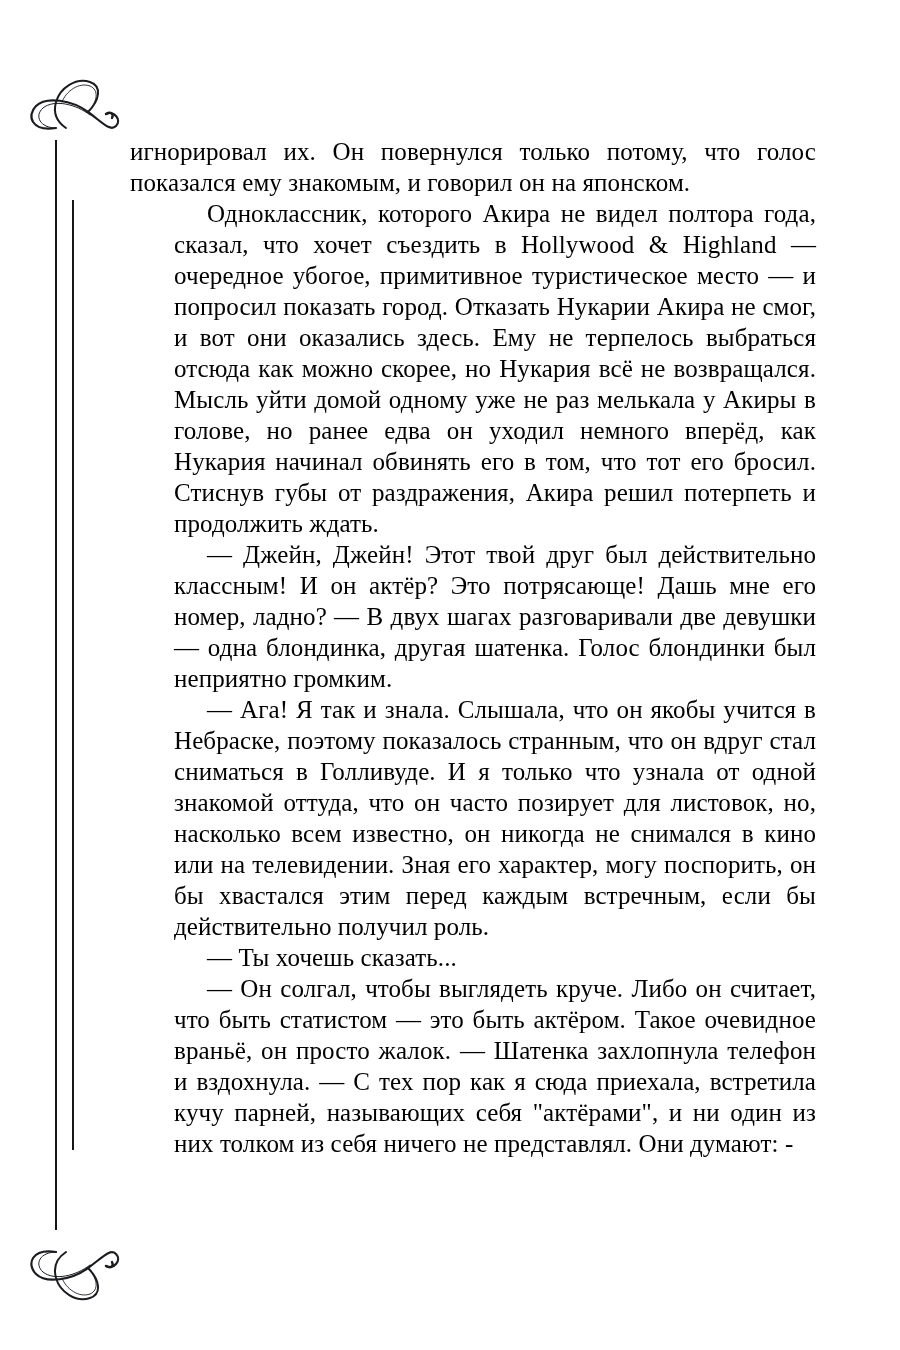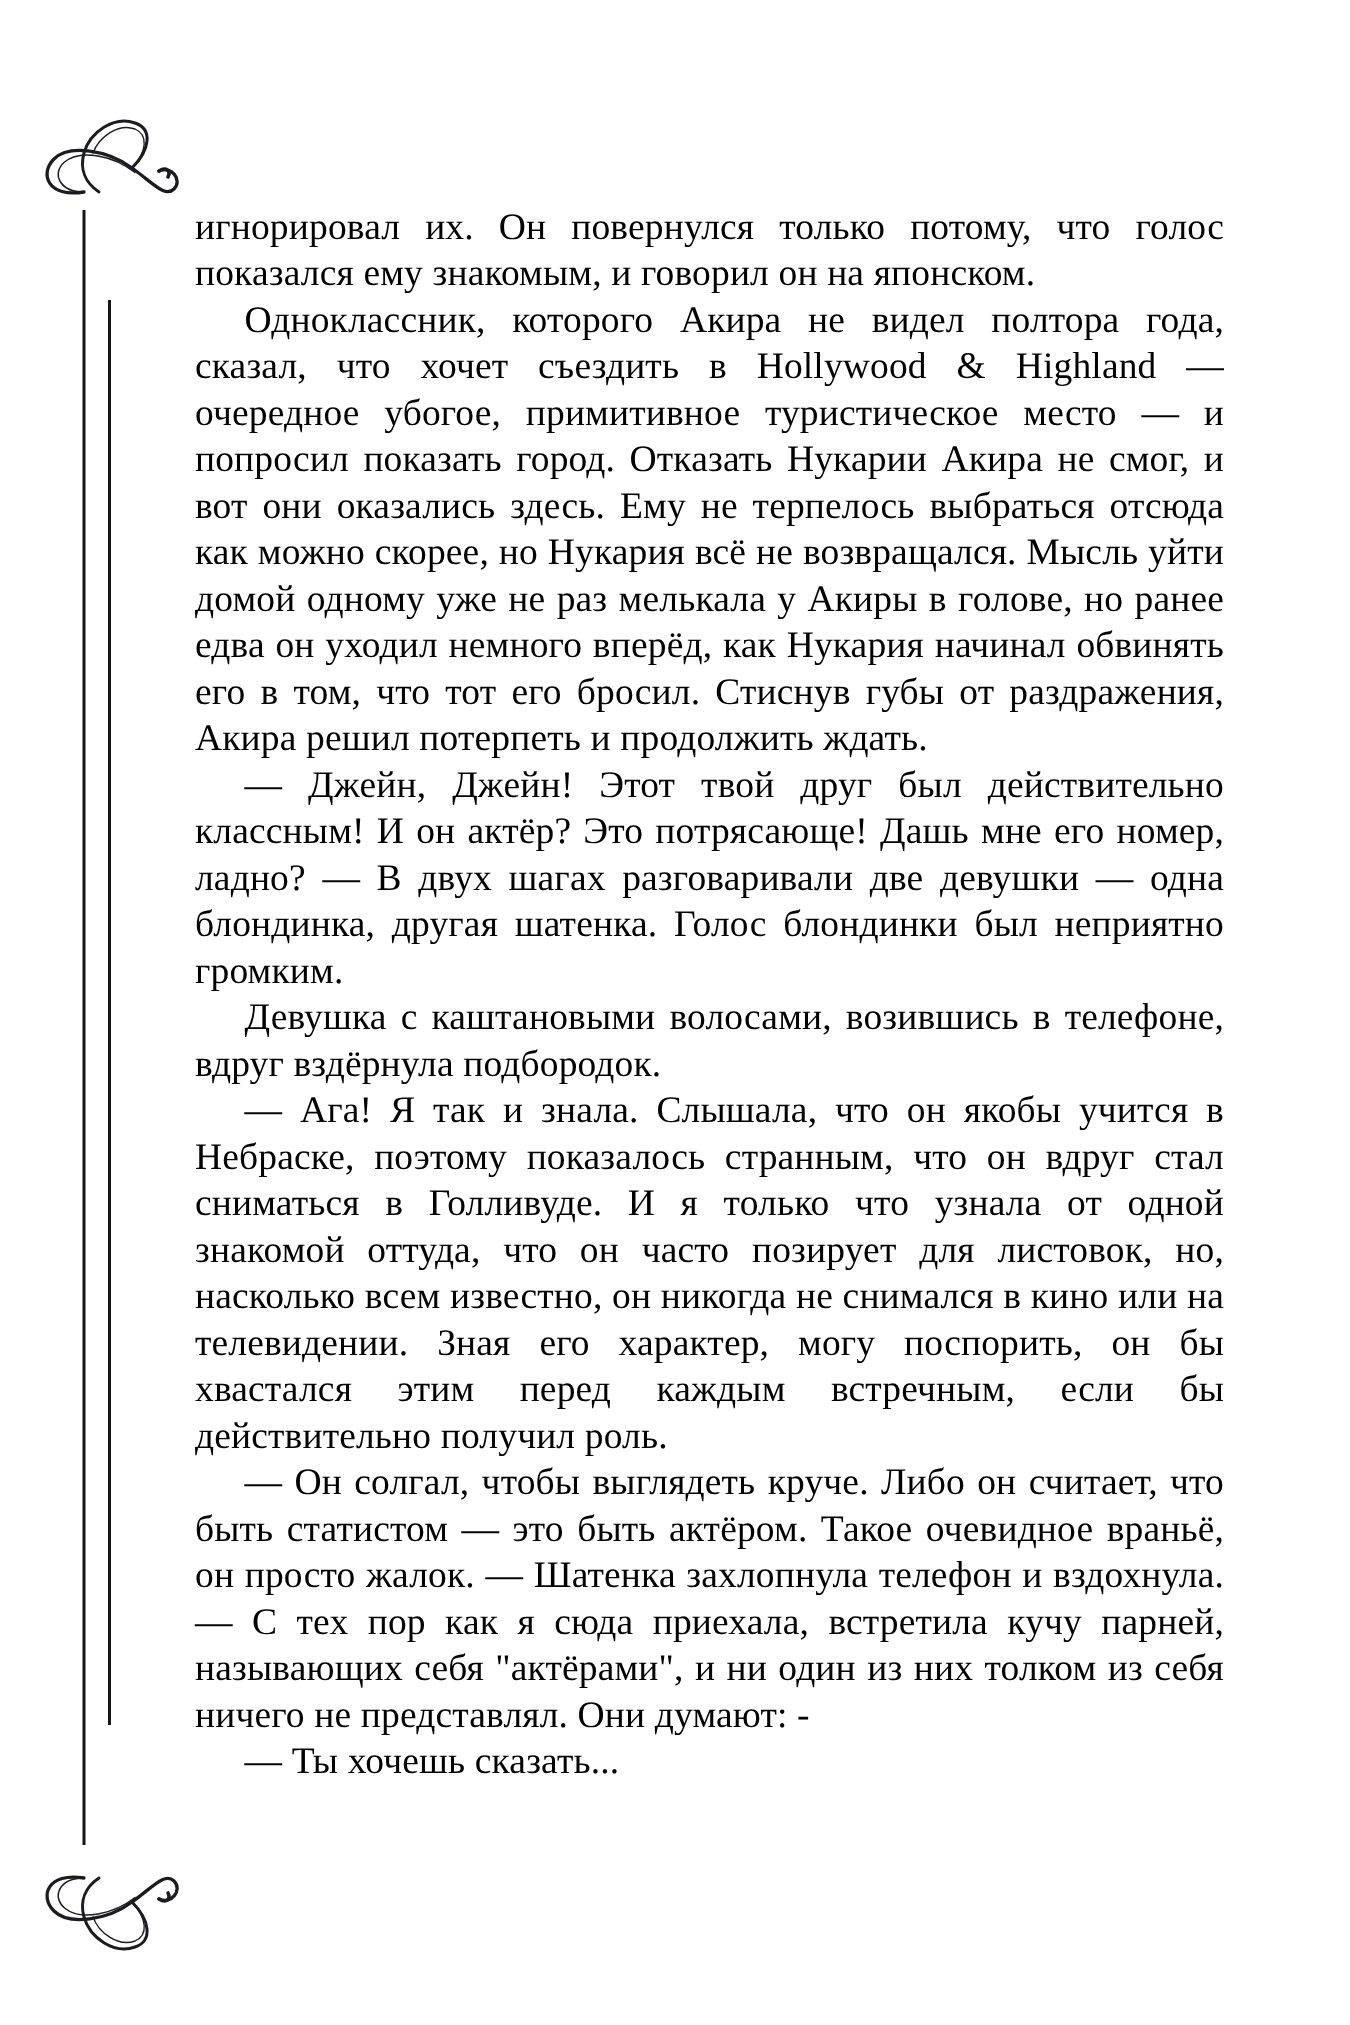--- a/index.html
+++ b/index.html
@@ -69,7 +69,7 @@
     letter-spacing: 0.1px;
   }
   .para.no-indent { text-indent: 0; }
-  .para + .para { margin-top: 0; }
+  .para + .para { margin-top: 0; margin-left: 44px; }
   .para:last-child { text-align: justify; }
 </style>
 </head>

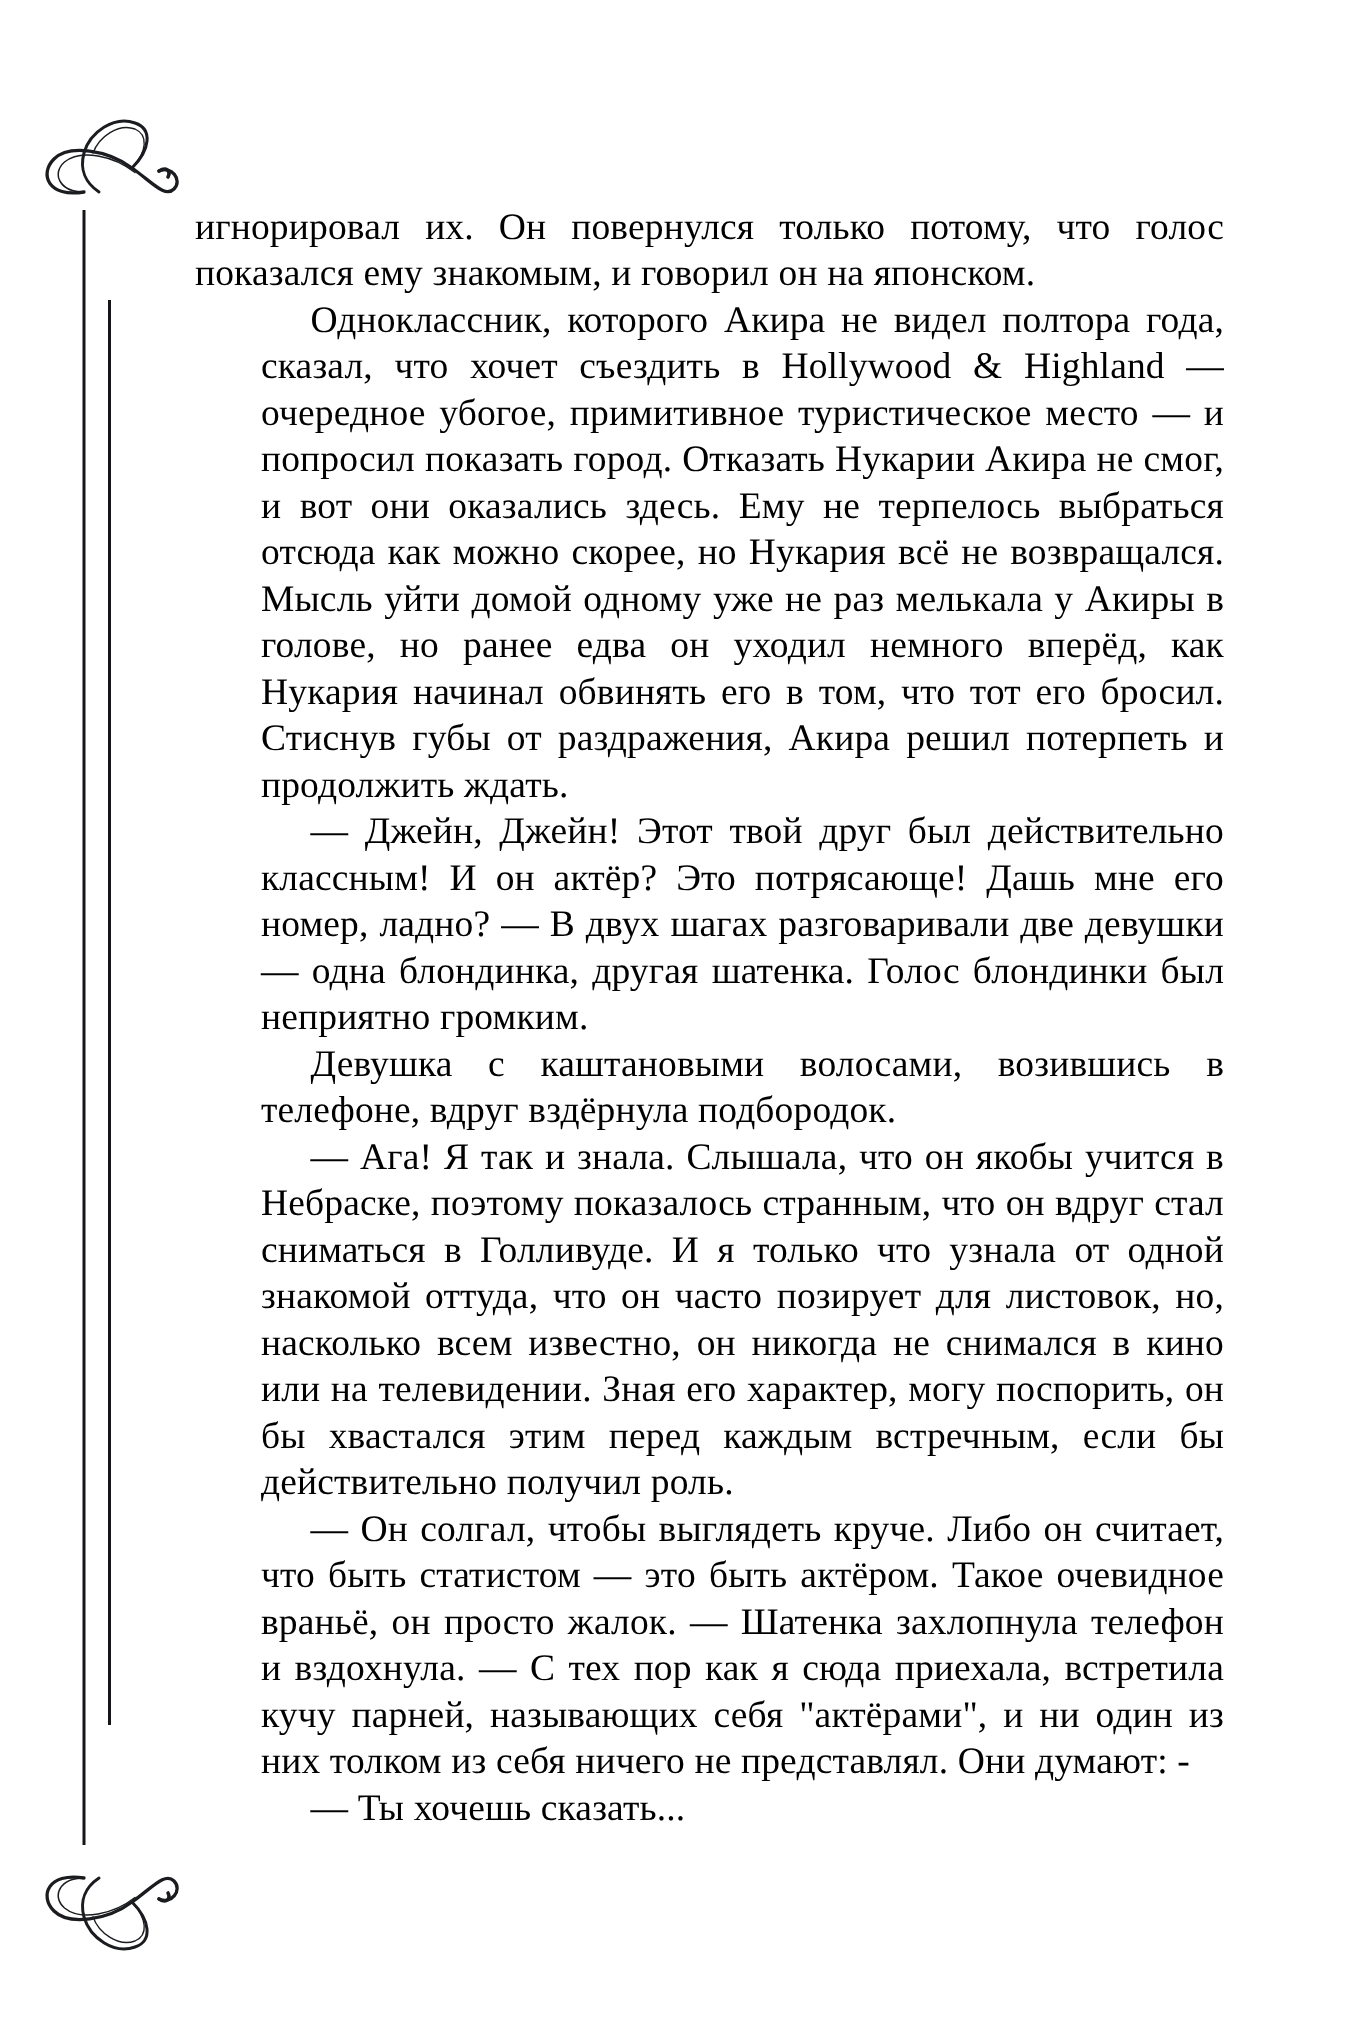--- a/index.html
+++ b/index.html
@@ -106,7 +106,6 @@
   <p class="para no-indent">игнорировал их. Он повернулся только потому, что голос показался ему знакомым, и говорил он на японском.</p>
   <p class="para">Одноклассник, которого Акира не видел полтора года, сказал, что хочет съездить в Hollywood &amp; Highland — очередное убогое, примитивное туристическое место — и попросил показать город. Отказать Нукарии Акира не смог, и вот они оказались здесь. Ему не терпелось выбраться отсюда как можно скорее, но Нукария всё не возвращался. Мысль уйти домой одному уже не раз мелькала у Акиры в голове, но ранее едва он уходил немного вперёд, как Нукария начинал обвинять его в том, что тот его бросил. Стиснув губы от раздражения, Акира решил потерпеть и продолжить ждать.</p>
   <p class="para">— Джейн, Джейн! Этот твой друг был действительно классным! И он актёр? Это потрясающе! Дашь мне его номер, ладно? — В двух шагах разговаривали две девушки — одна блондинка, другая шатенка. Голос блондинки был неприятно громким.</p>
-  <p class="para">Девушка с каштановыми волосами, возившись в телефоне, вдруг вздёрнула подбородок.</p>
   <p class="para">— Ага! Я так и знала. Слышала, что он якобы учится в Небраске, поэтому показалось странным, что он вдруг стал сниматься в Голливуде. И я только что узнала от одной знакомой оттуда, что он часто позирует для листовок, но, насколько всем известно, он никогда не снимался в кино или на телевидении. Зная его характер, могу поспорить, он бы хвастался этим перед каждым встречным, если бы действительно получил роль.</p>
   <p class="para">— Он солгал, чтобы выглядеть круче. Либо он считает, что быть статистом — это быть актёром. Такое очевидное враньё, он просто жалок. — Шатенка захлопнула телефон и вздохнула. — С тех пор как я сюда приехала, встретила кучу парней, называющих себя "актёрами", и ни один из них толком из себя ничего не представлял. Они думают: -</p>
   <p class="para">— Ты хочешь сказать...</p>

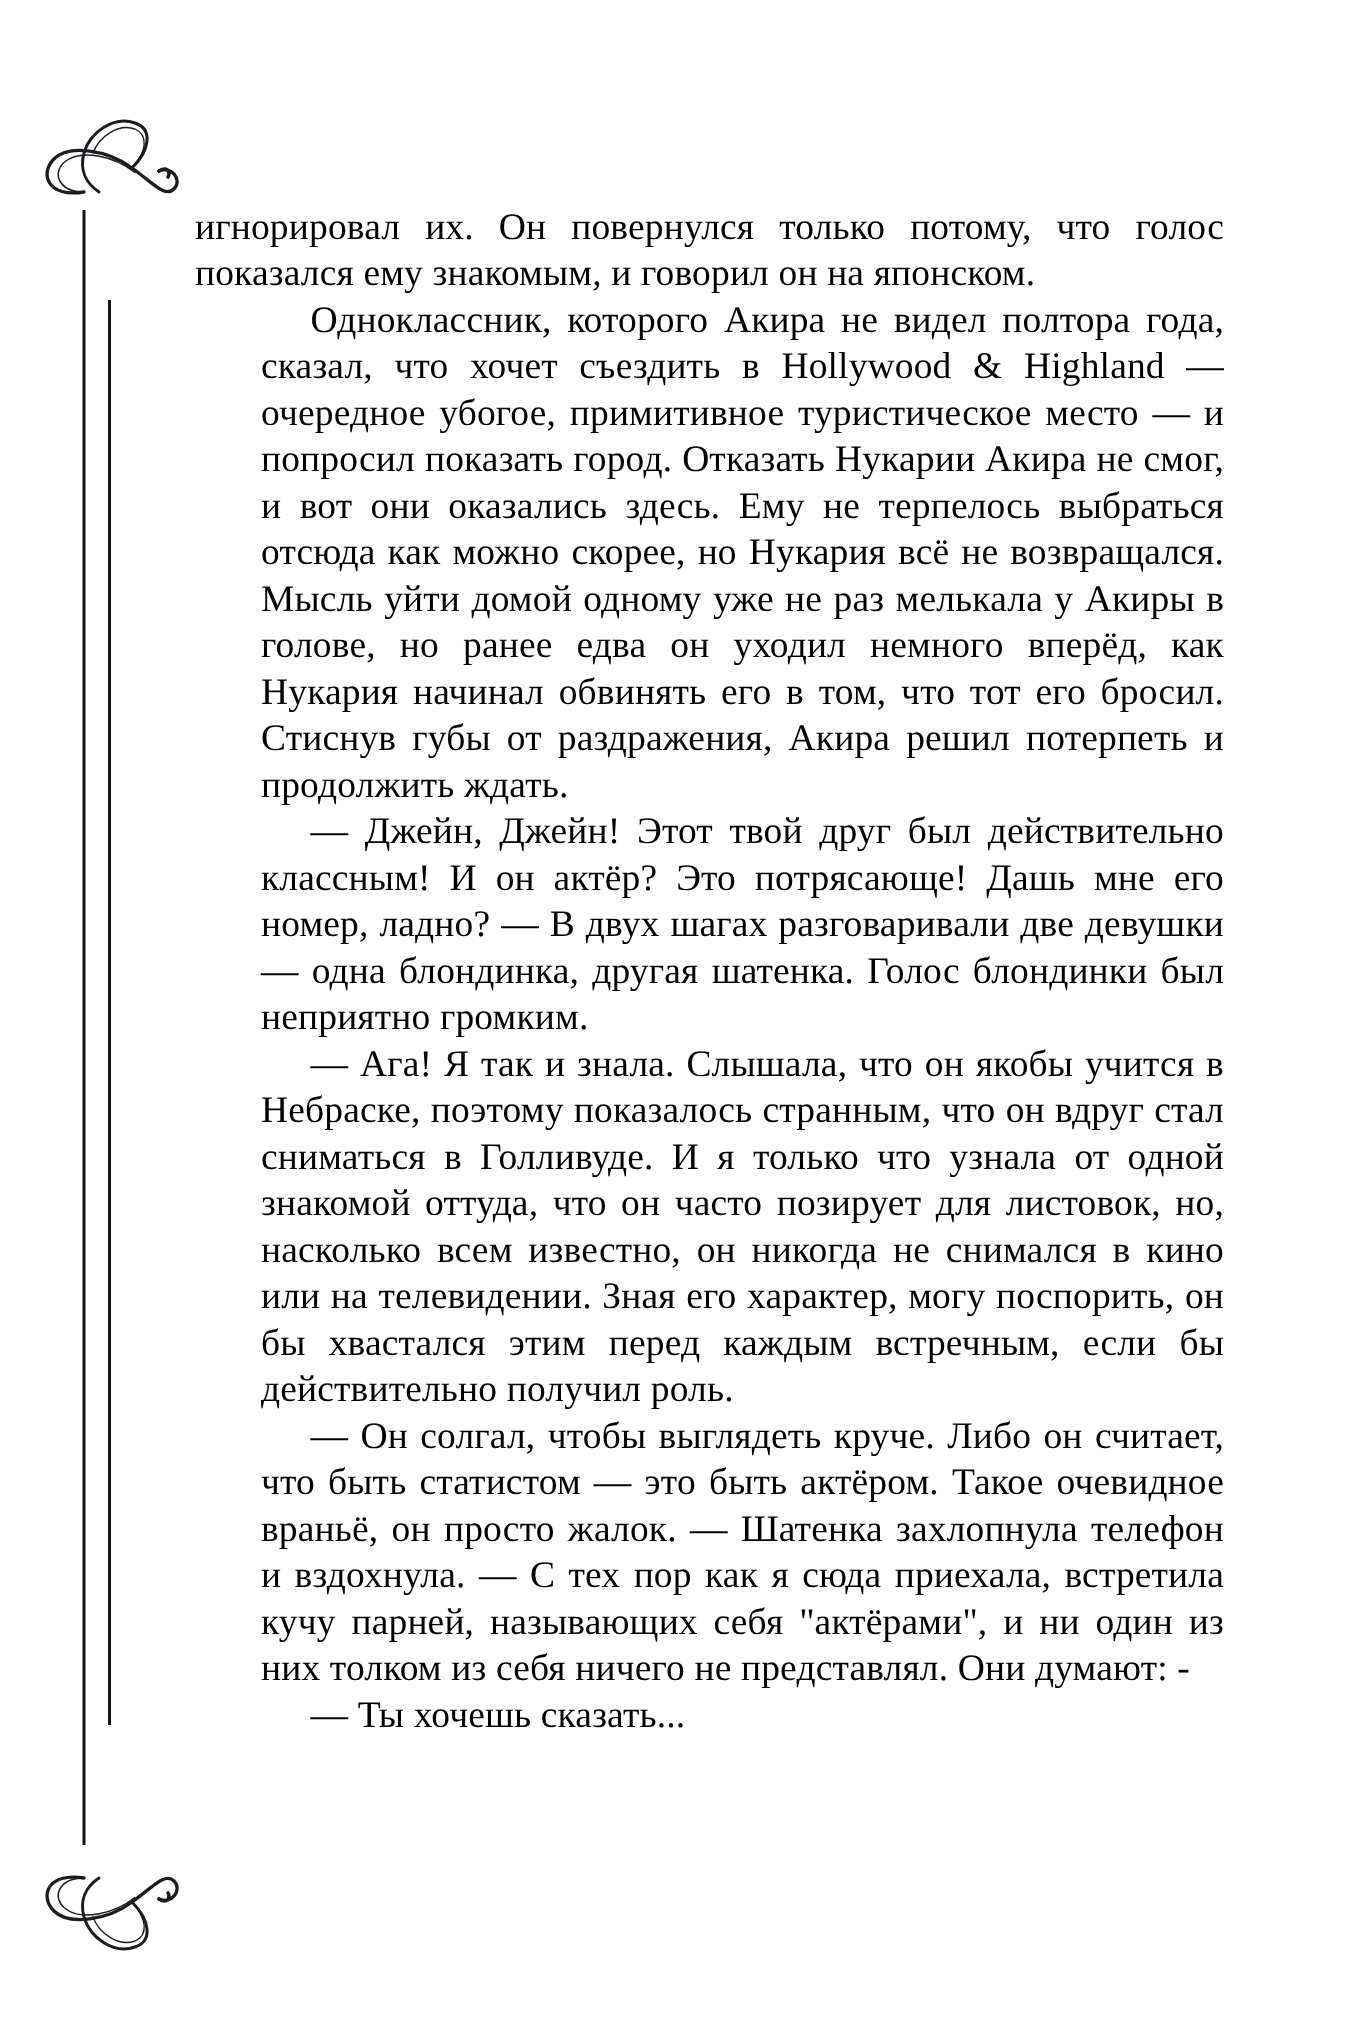--- a/index.html
+++ b/index.html
@@ -107,8 +107,8 @@
   <p class="para">Одноклассник, которого Акира не видел полтора года, сказал, что хочет съездить в Hollywood &amp; Highland — очередное убогое, примитивное туристическое место — и попросил показать город. Отказать Нукарии Акира не смог, и вот они оказались здесь. Ему не терпелось выбраться отсюда как можно скорее, но Нукария всё не возвращался. Мысль уйти домой одному уже не раз мелькала у Акиры в голове, но ранее едва он уходил немного вперёд, как Нукария начинал обвинять его в том, что тот его бросил. Стиснув губы от раздражения, Акира решил потерпеть и продолжить ждать.</p>
   <p class="para">— Джейн, Джейн! Этот твой друг был действительно классным! И он актёр? Это потрясающе! Дашь мне его номер, ладно? — В двух шагах разговаривали две девушки — одна блондинка, другая шатенка. Голос блондинки был неприятно громким.</p>
   <p class="para">— Ага! Я так и знала. Слышала, что он якобы учится в Небраске, поэтому показалось странным, что он вдруг стал сниматься в Голливуде. И я только что узнала от одной знакомой оттуда, что он часто позирует для листовок, но, насколько всем известно, он никогда не снимался в кино или на телевидении. Зная его характер, могу поспорить, он бы хвастался этим перед каждым встречным, если бы действительно получил роль.</p>
+  <p class="para">— Ты хочешь сказать...</p>
   <p class="para">— Он солгал, чтобы выглядеть круче. Либо он считает, что быть статистом — это быть актёром. Такое очевидное враньё, он просто жалок. — Шатенка захлопнула телефон и вздохнула. — С тех пор как я сюда приехала, встретила кучу парней, называющих себя "актёрами", и ни один из них толком из себя ничего не представлял. Они думают: -</p>
-  <p class="para">— Ты хочешь сказать...</p>
 </div>
 
 </body></html>

